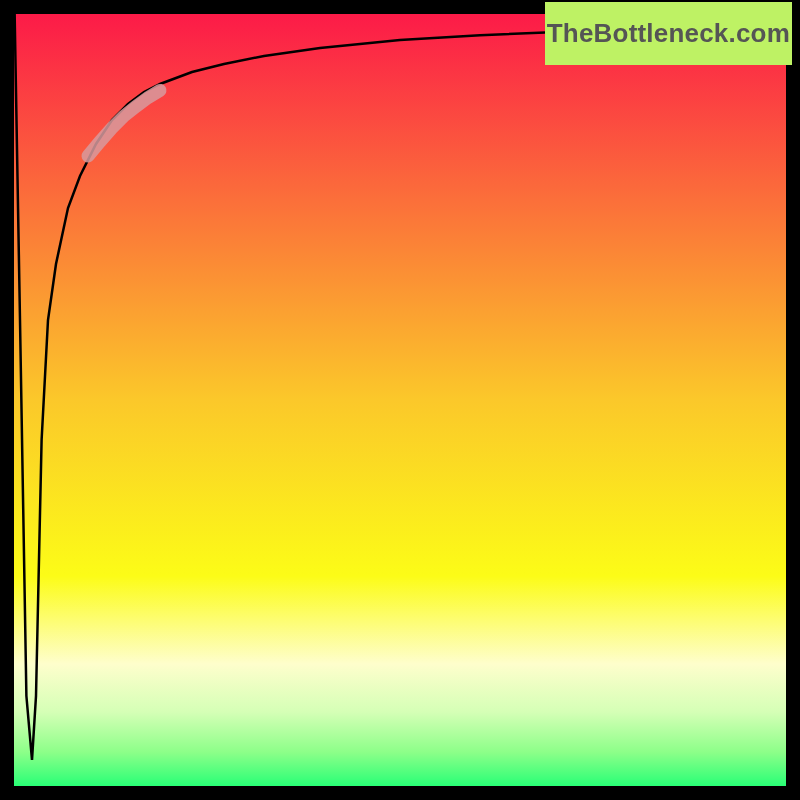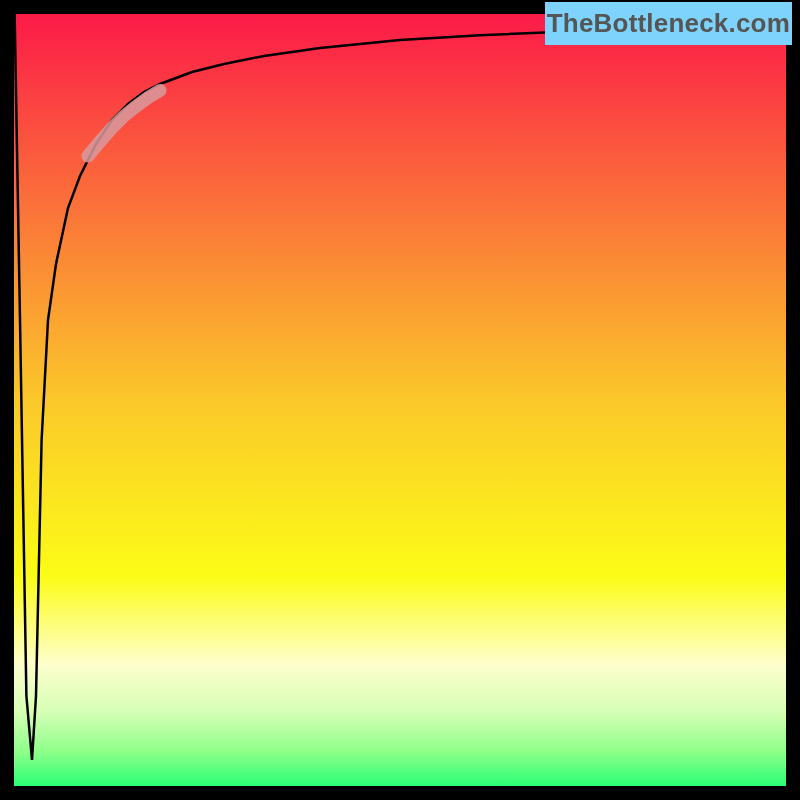--- a/index.html
+++ b/index.html
@@ -26,8 +26,8 @@
     letter-spacing: 0.2px;
     z-index: 10;
     user-select: none;
-    background: #7dd3fc;
-    padding: 6px 2px;
+    background: #bef264;
+    padding: 16px 2px;
   }
   svg.chart {
     position: absolute;

